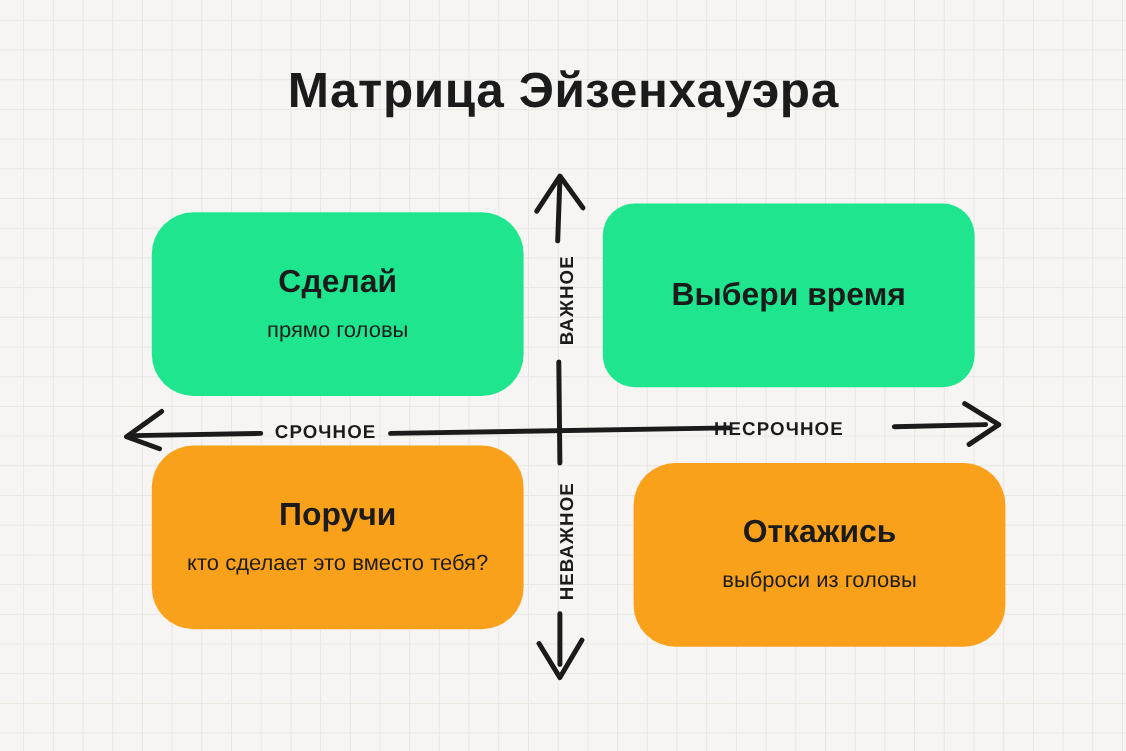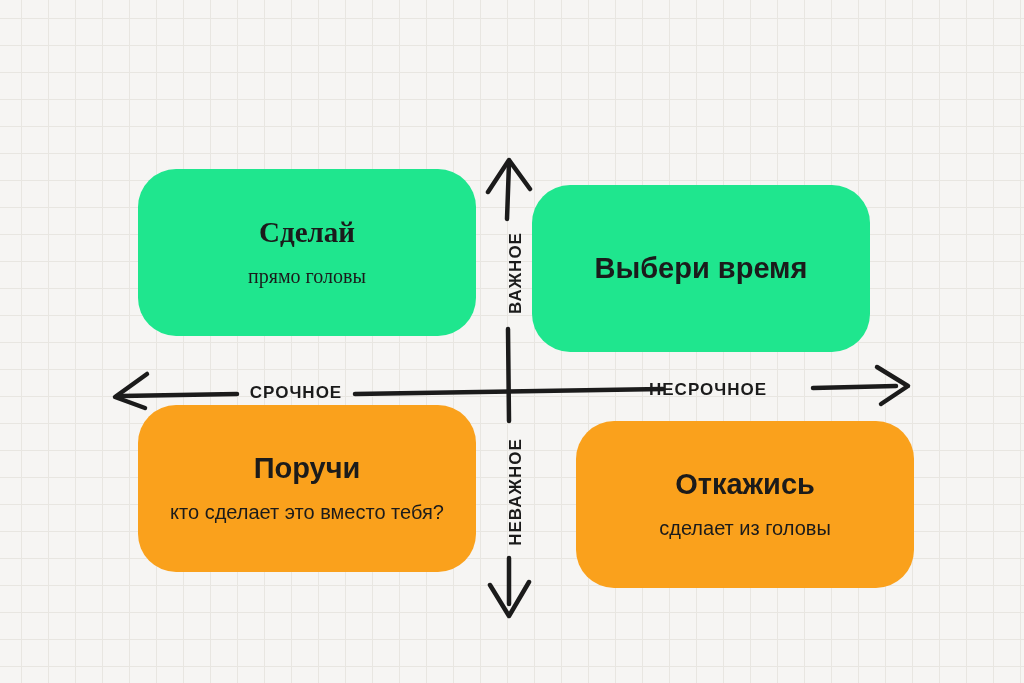--- a/index.html
+++ b/index.html
@@ -97,6 +97,7 @@
 
 <div class="canvas">
 
+  <h1 class="page-title">Матрица Эйзенхауэра</h1>
 
   <svg class="axes" width="1024" height="683" viewBox="0 0 1024 683">
     <g>

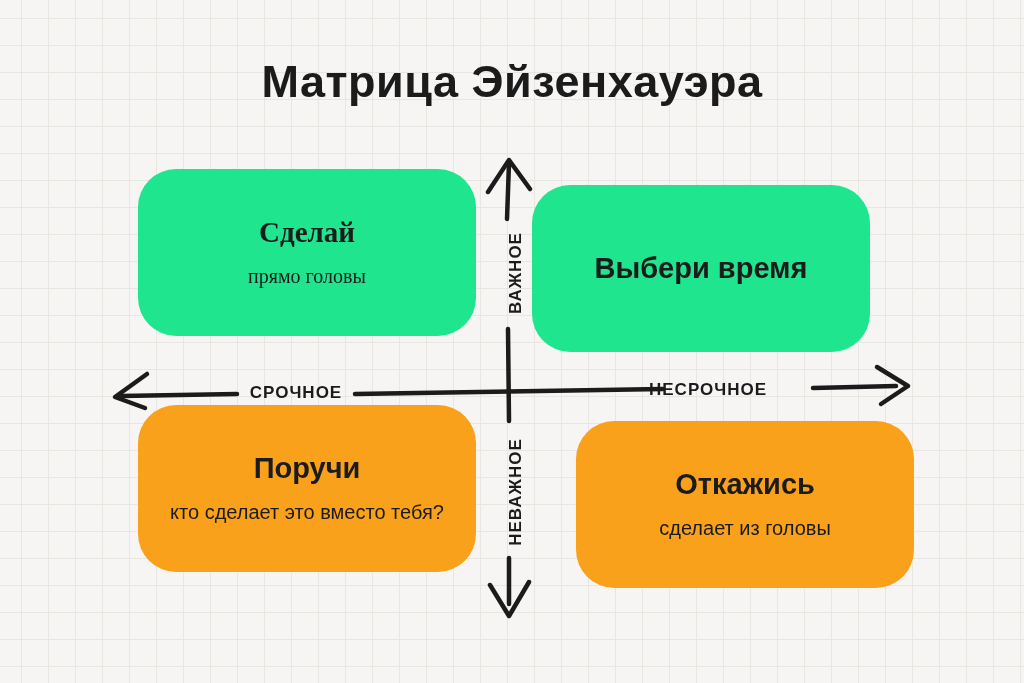--- a/index.html
+++ b/index.html
@@ -51,7 +51,7 @@
   }
   .quad.green{background:var(--green);}
   .quad.orange{background:var(--orange);}
-  .q-tl{left:138px;top:169px;font-family:Liberation Serif, serif;}
+  .q-tl{left:138px;top:193px;}
   .q-tr{left:532px;top:185px;}
   .q-bl{left:138px;top:405px;}
   .q-br{left:576px;top:421px;}

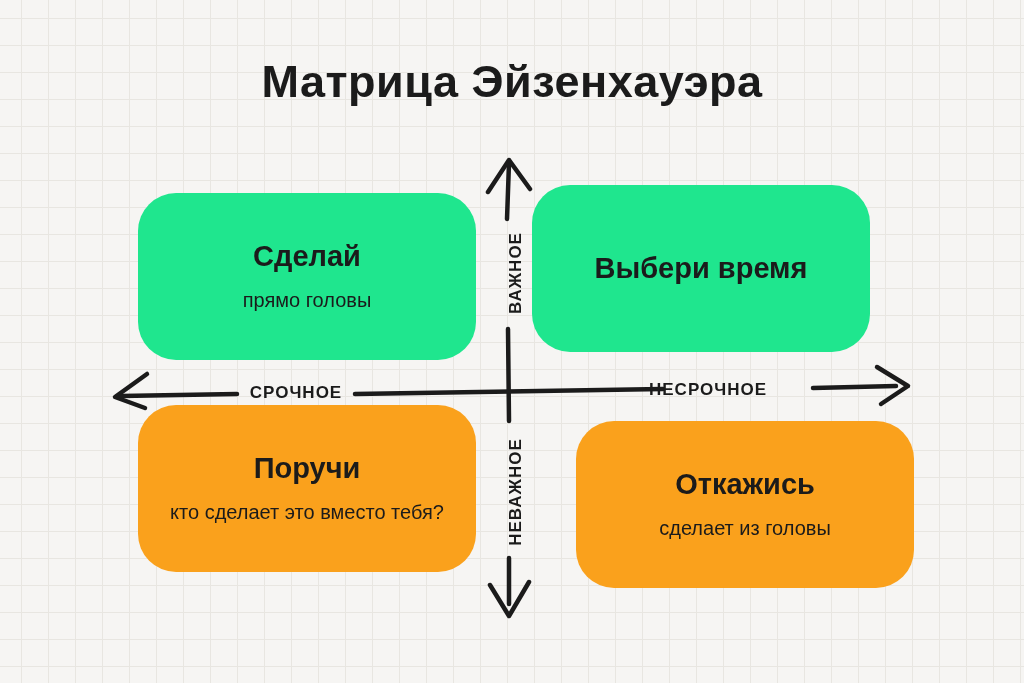--- a/index.html
+++ b/index.html
@@ -52,7 +52,7 @@
   .quad.green{background:var(--green);}
   .quad.orange{background:var(--orange);}
   .q-tl{left:138px;top:193px;}
-  .q-tr{left:532px;top:185px;}
+  .q-tr{left:548px;top:185px;border-radius:29px;}
   .q-bl{left:138px;top:405px;}
   .q-br{left:576px;top:421px;}
   .q-title{

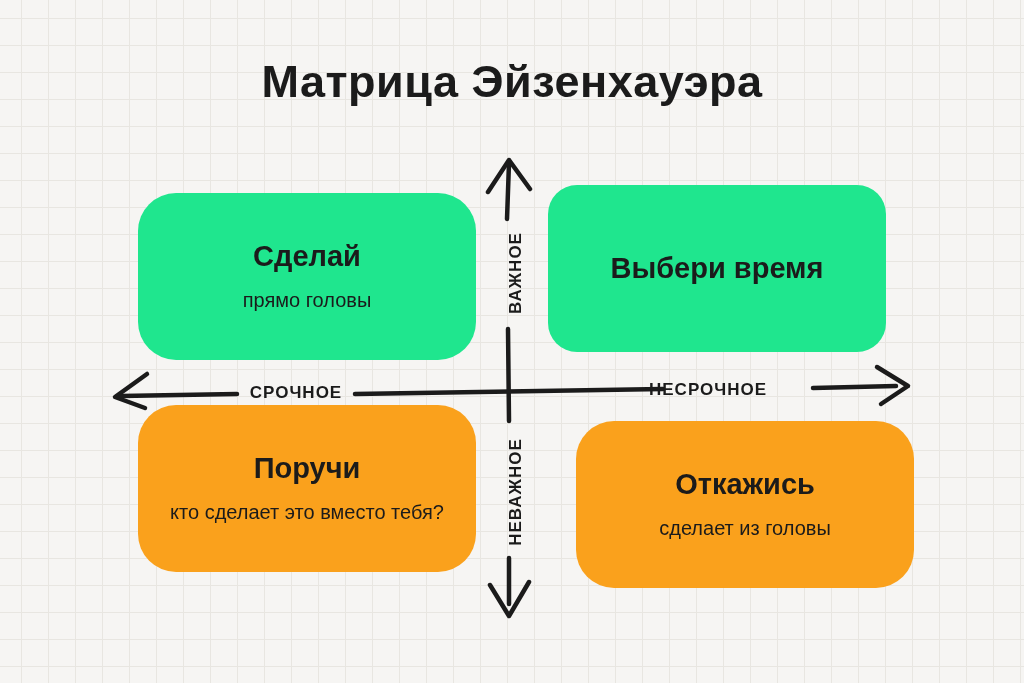--- a/index.html
+++ b/index.html
@@ -137,7 +137,7 @@
 
   <section class="quad orange q-br">
     <h2 class="q-title">Откажись</h2>
-    <p class="q-sub">сделает из головы</p>
+    <p class="q-sub">выброси из головы</p>
   </section>
 
 </div>

